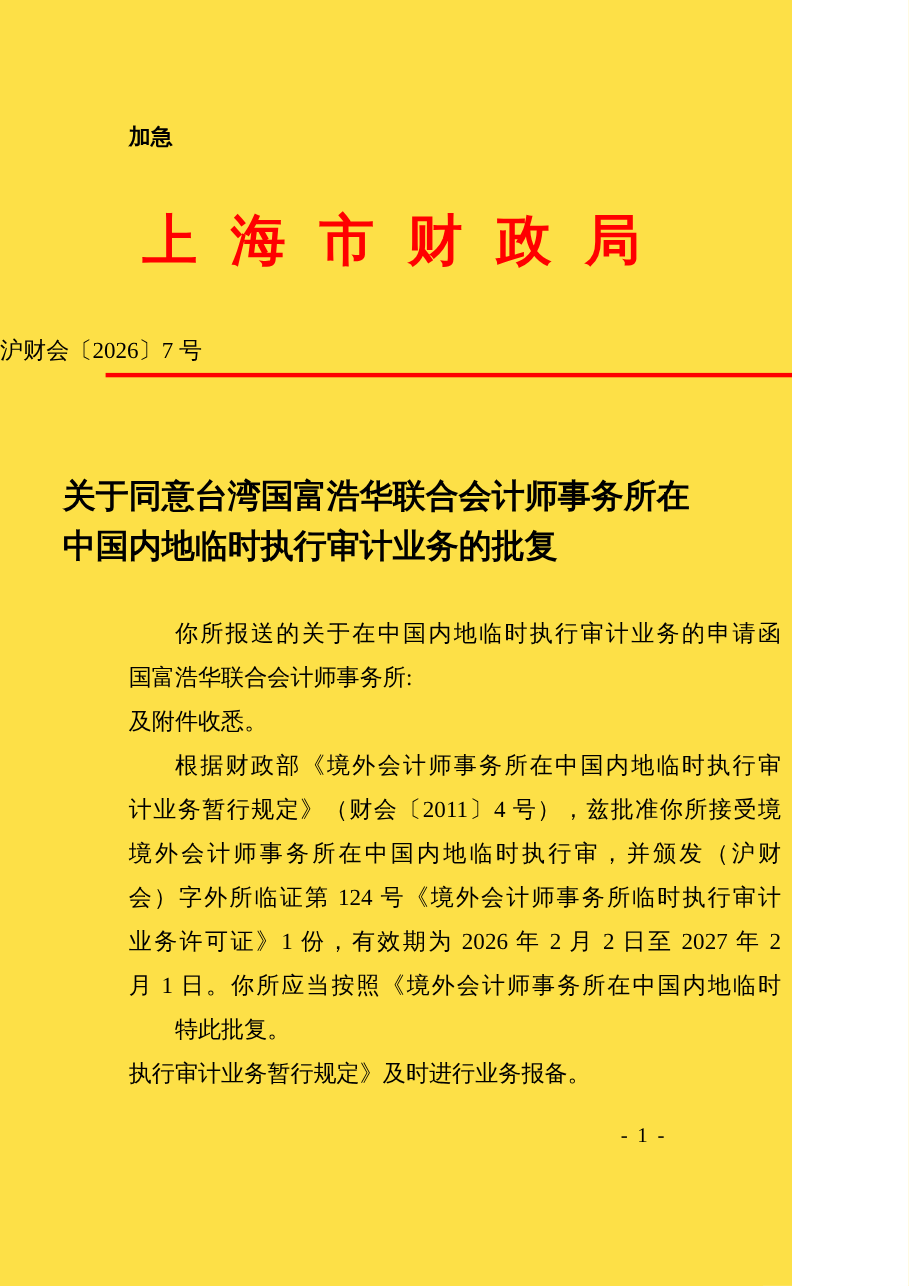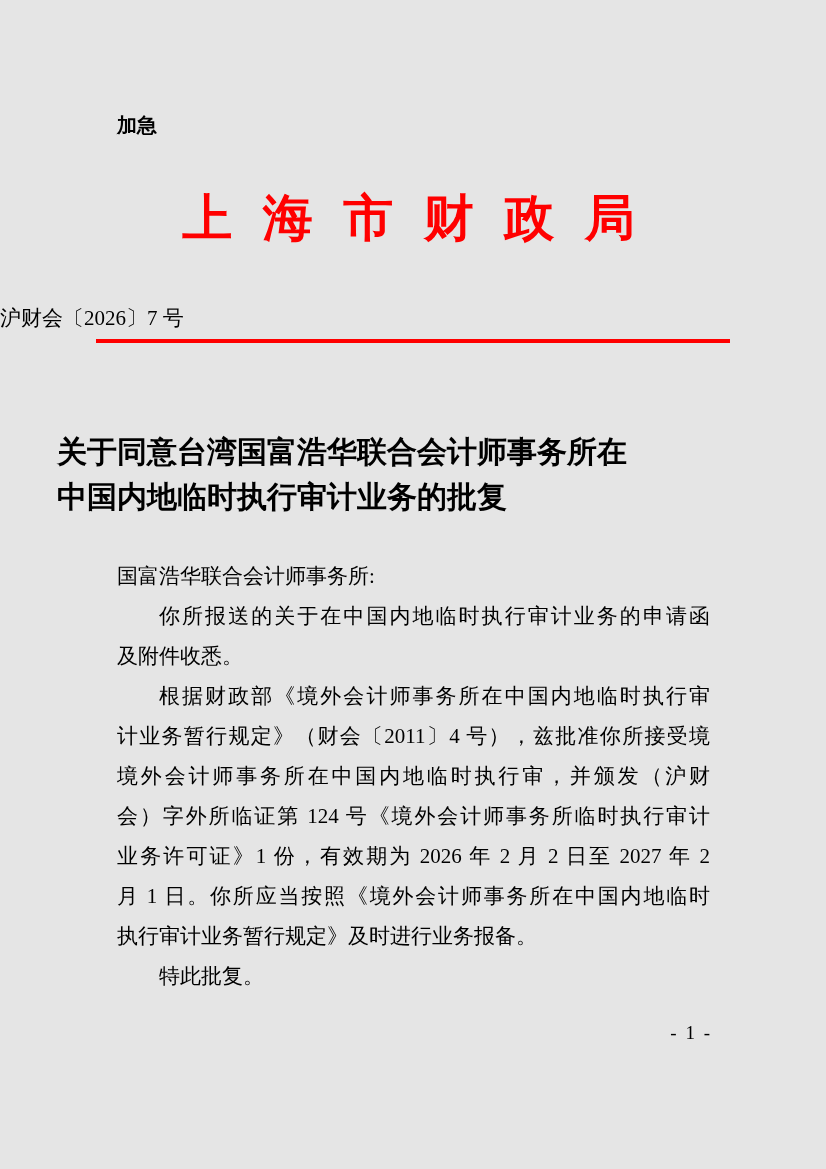--- a/index.html
+++ b/index.html
@@ -9,9 +9,9 @@
   }
   .page {
     position: relative;
-    width: 826px;
+    width: 720px;
     height: 1169px;
-    background: #e5e5e5;
+    background: #fde047;
     overflow: hidden;
     font-family: "Liberation Serif", "DejaVu Serif", serif;
     color: #000000;

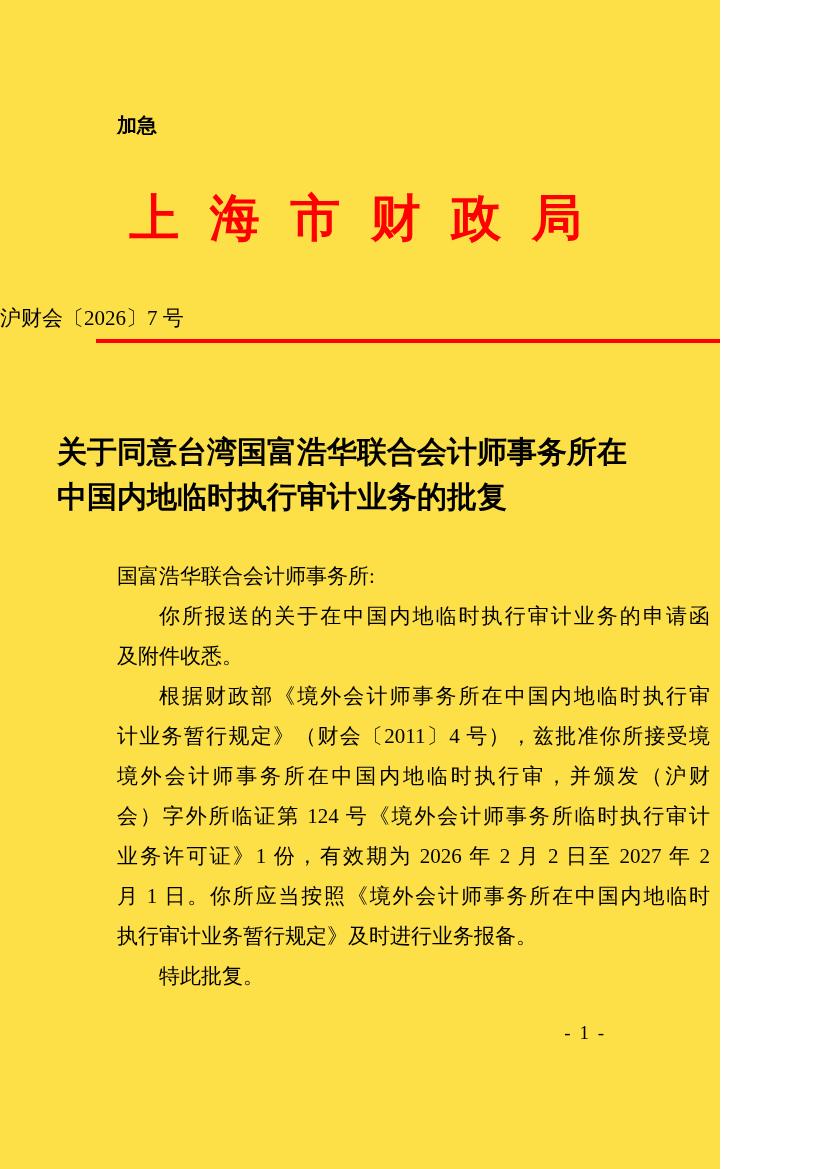--- a/index.html
+++ b/index.html
@@ -117,8 +117,8 @@
   </div>
 
   <div class="body-text">
+    <div class="line ind jf">你所报送的关于在中国内地临时执行审计业务的申请函</div>
     <div class="line">国富浩华联合会计师事务所:</div>
-    <div class="line ind jf">你所报送的关于在中国内地临时执行审计业务的申请函</div>
     <div class="line">及附件收悉。</div>
     <div class="line ind jf">根据财政部《境外会计师事务所在中国内地临时执行审</div>
     <div class="line jf">计业务暂行规定》（财会〔2011〕4 号），兹批准你所接受境</div>

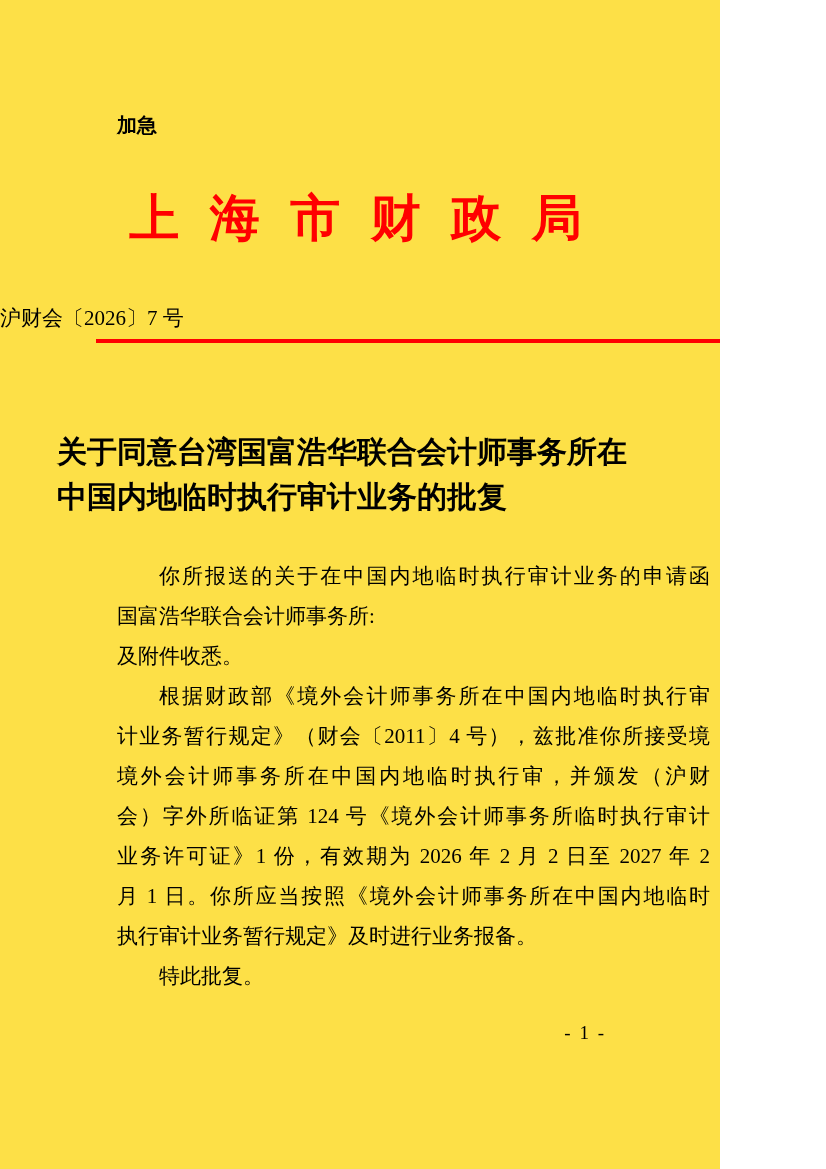--- a/index.html
+++ b/index.html
@@ -126,8 +126,8 @@
     <div class="line jf">会）字外所临证第 124 号《境外会计师事务所临时执行审计</div>
     <div class="line jf">业务许可证》1 份，有效期为 2026 年 2 月 2 日至 2027 年 2</div>
     <div class="line jf">月 1 日。你所应当按照《境外会计师事务所在中国内地临时</div>
+    <div class="line ind">特此批复。</div>
     <div class="line">执行审计业务暂行规定》及时进行业务报备。</div>
-    <div class="line ind">特此批复。</div>
   </div>
 
   <div class="page-number">- 1 -</div>

